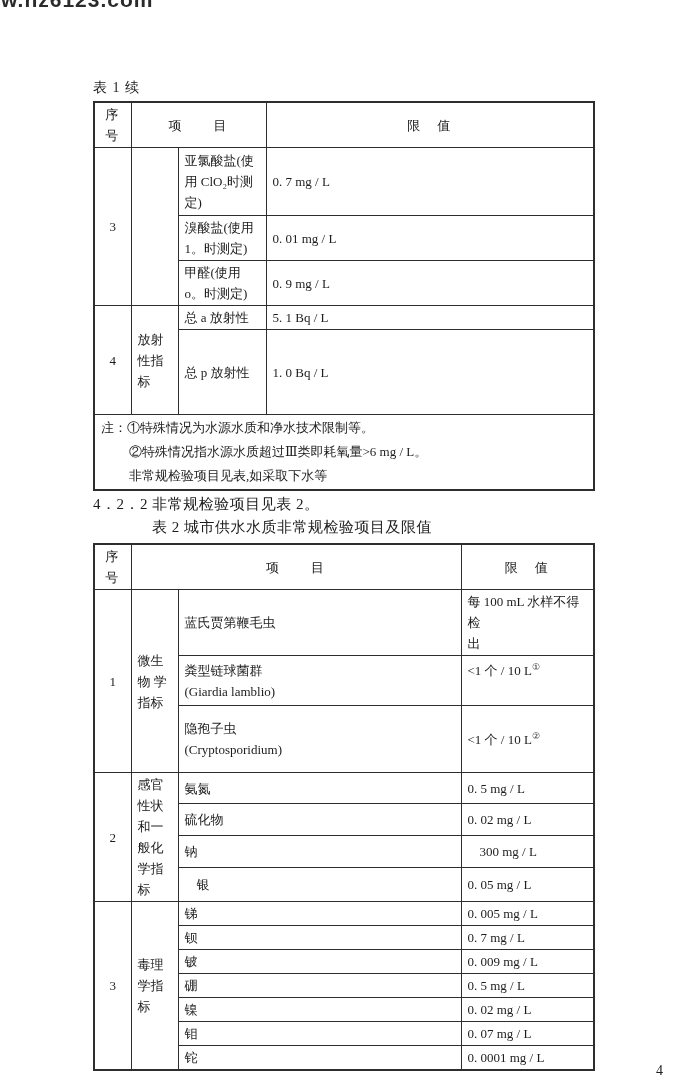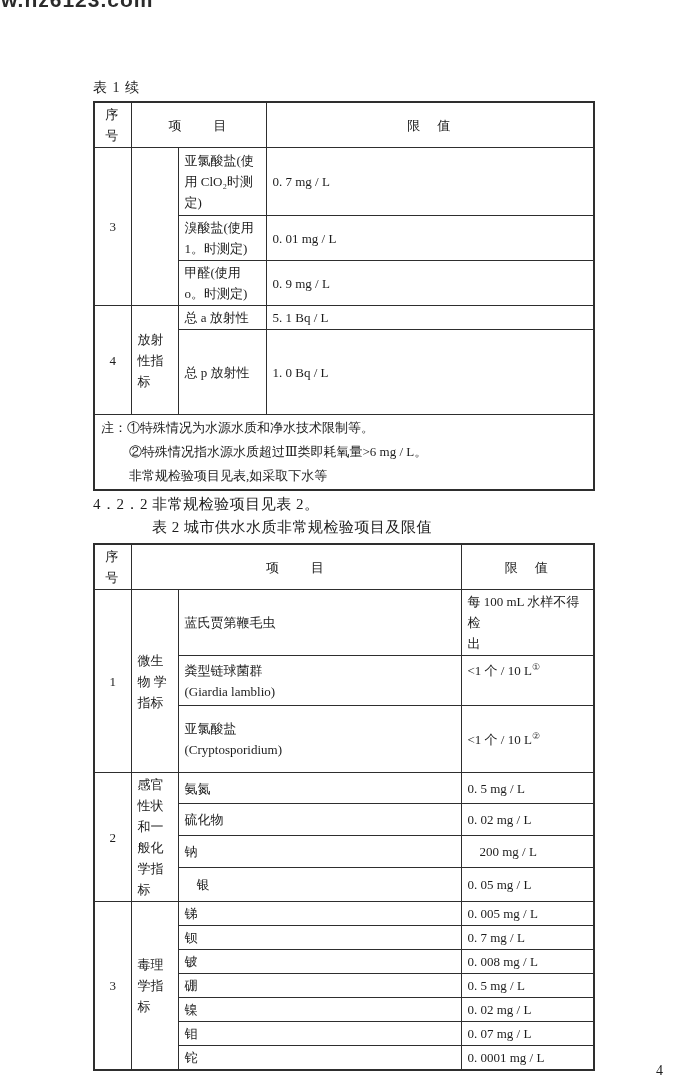--- a/index.html
+++ b/index.html
@@ -144,7 +144,7 @@
       <td class="limit" style="vertical-align:top; padding-top:4px;"><span>&lt;1 个 / 10 L</span><sup class="note-ref">①</sup></td>
     </tr>
     <tr style="height:67px">
-      <td class="item pre">亚氯酸盐
+      <td class="item pre">隐孢子虫
 (Cryptosporidium)</td>
       <td class="limit"><span>&lt;1 个 / 10 L</span><sup class="note-ref">②</sup></td>
     </tr>

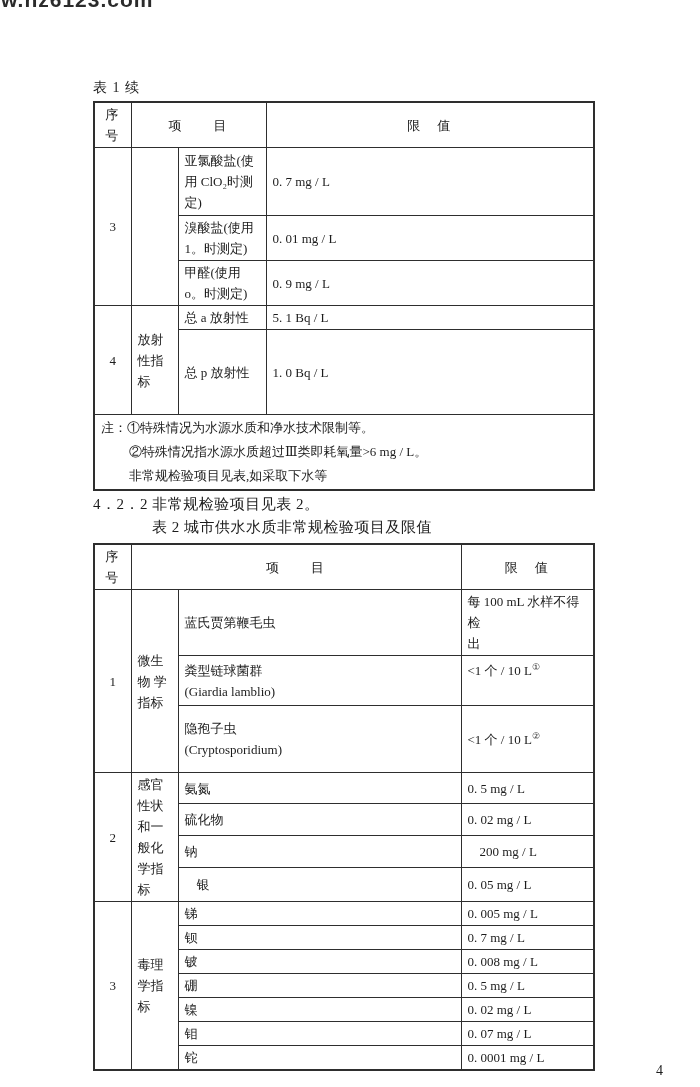--- a/index.html
+++ b/index.html
@@ -165,7 +165,7 @@
     </tr>
     <tr style="height:32px">
       <td class="item">钠</td>
-      <td class="limit" style="padding-left:18px;">200 mg / L</td>
+      <td class="limit" style="padding-left:18px;">300 mg / L</td>
     </tr>
     <tr style="height:33px">
       <td class="item" style="padding-left:18px;">银</td>

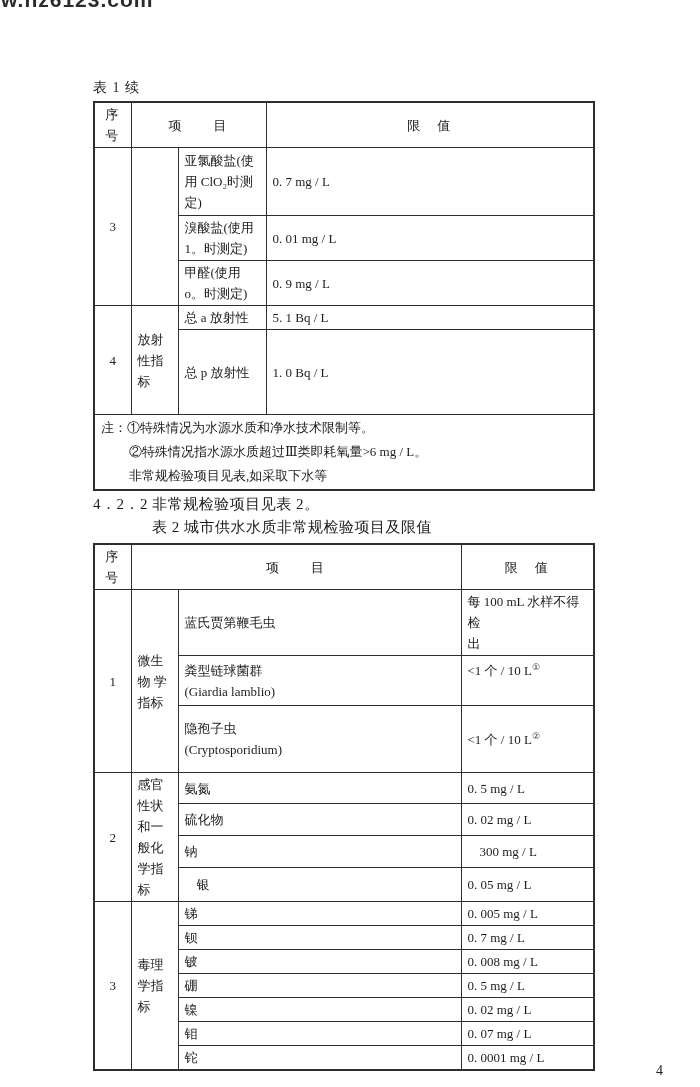--- a/index.html
+++ b/index.html
@@ -185,7 +185,7 @@
     </tr>
     <tr style="height:23px">
       <td class="item">铍</td>
-      <td class="limit">0. 008 mg / L</td>
+      <td class="limit">0. 009 mg / L</td>
     </tr>
     <tr style="height:23px">
       <td class="item">硼</td>

